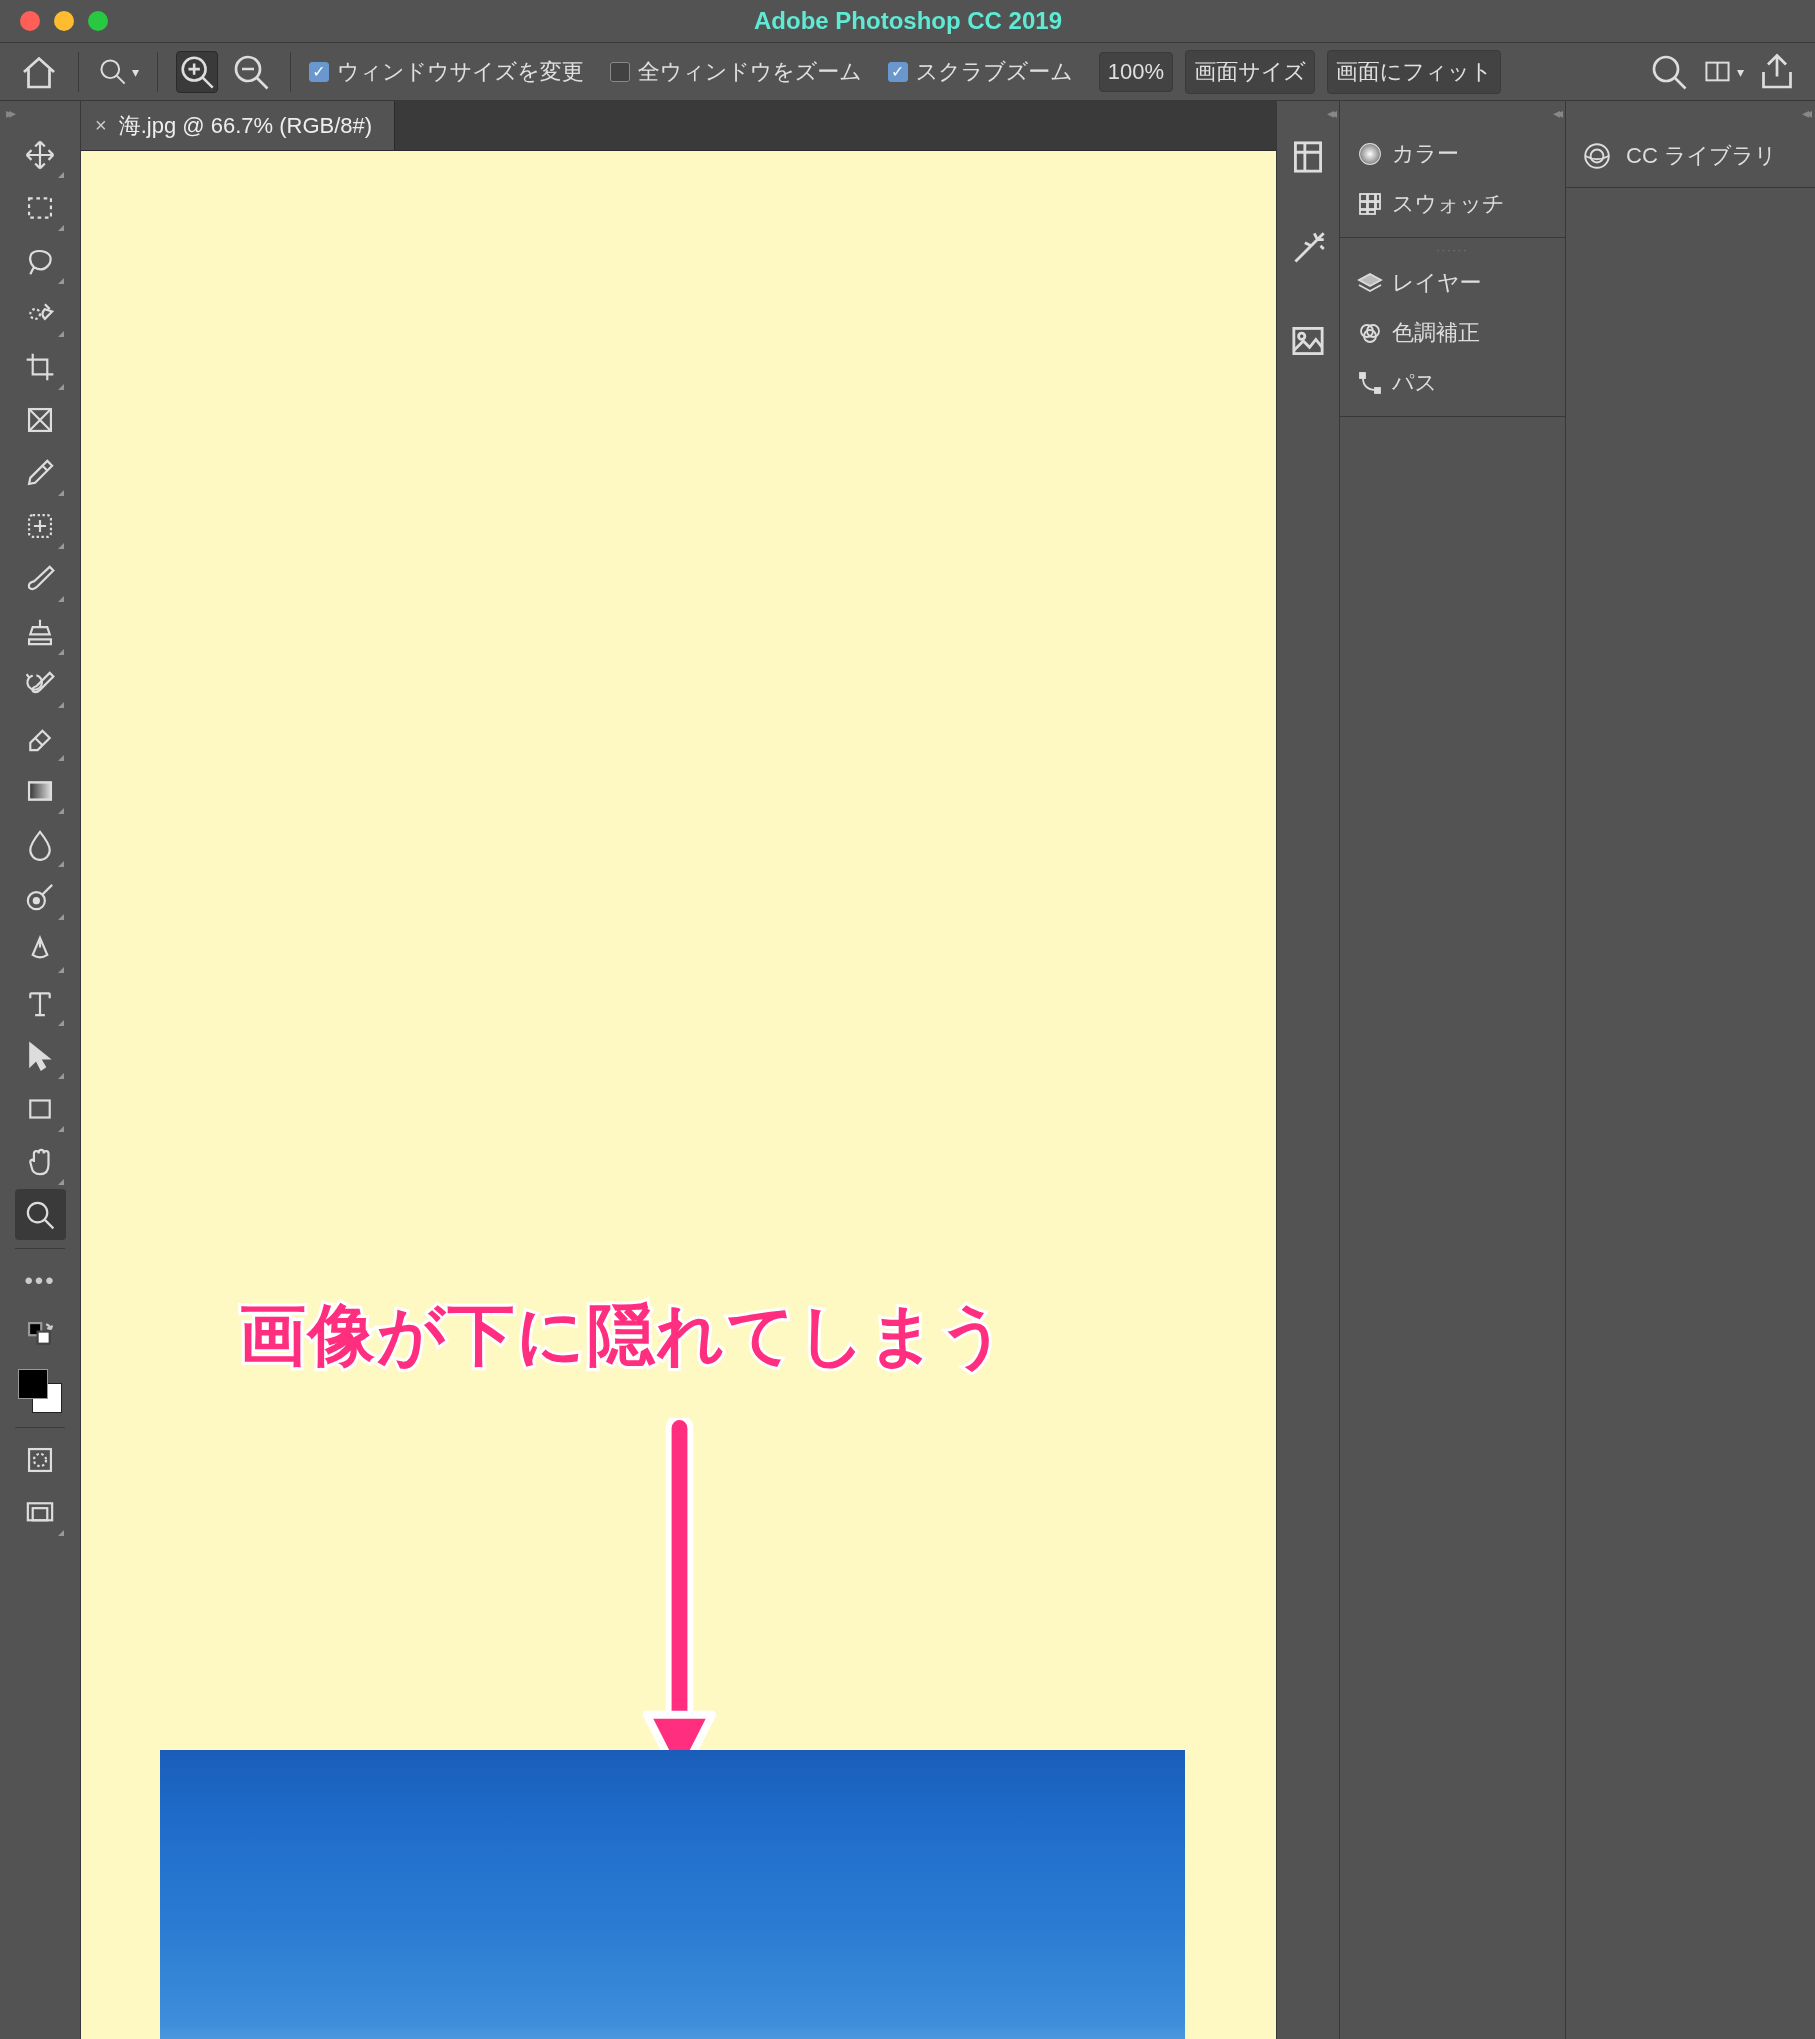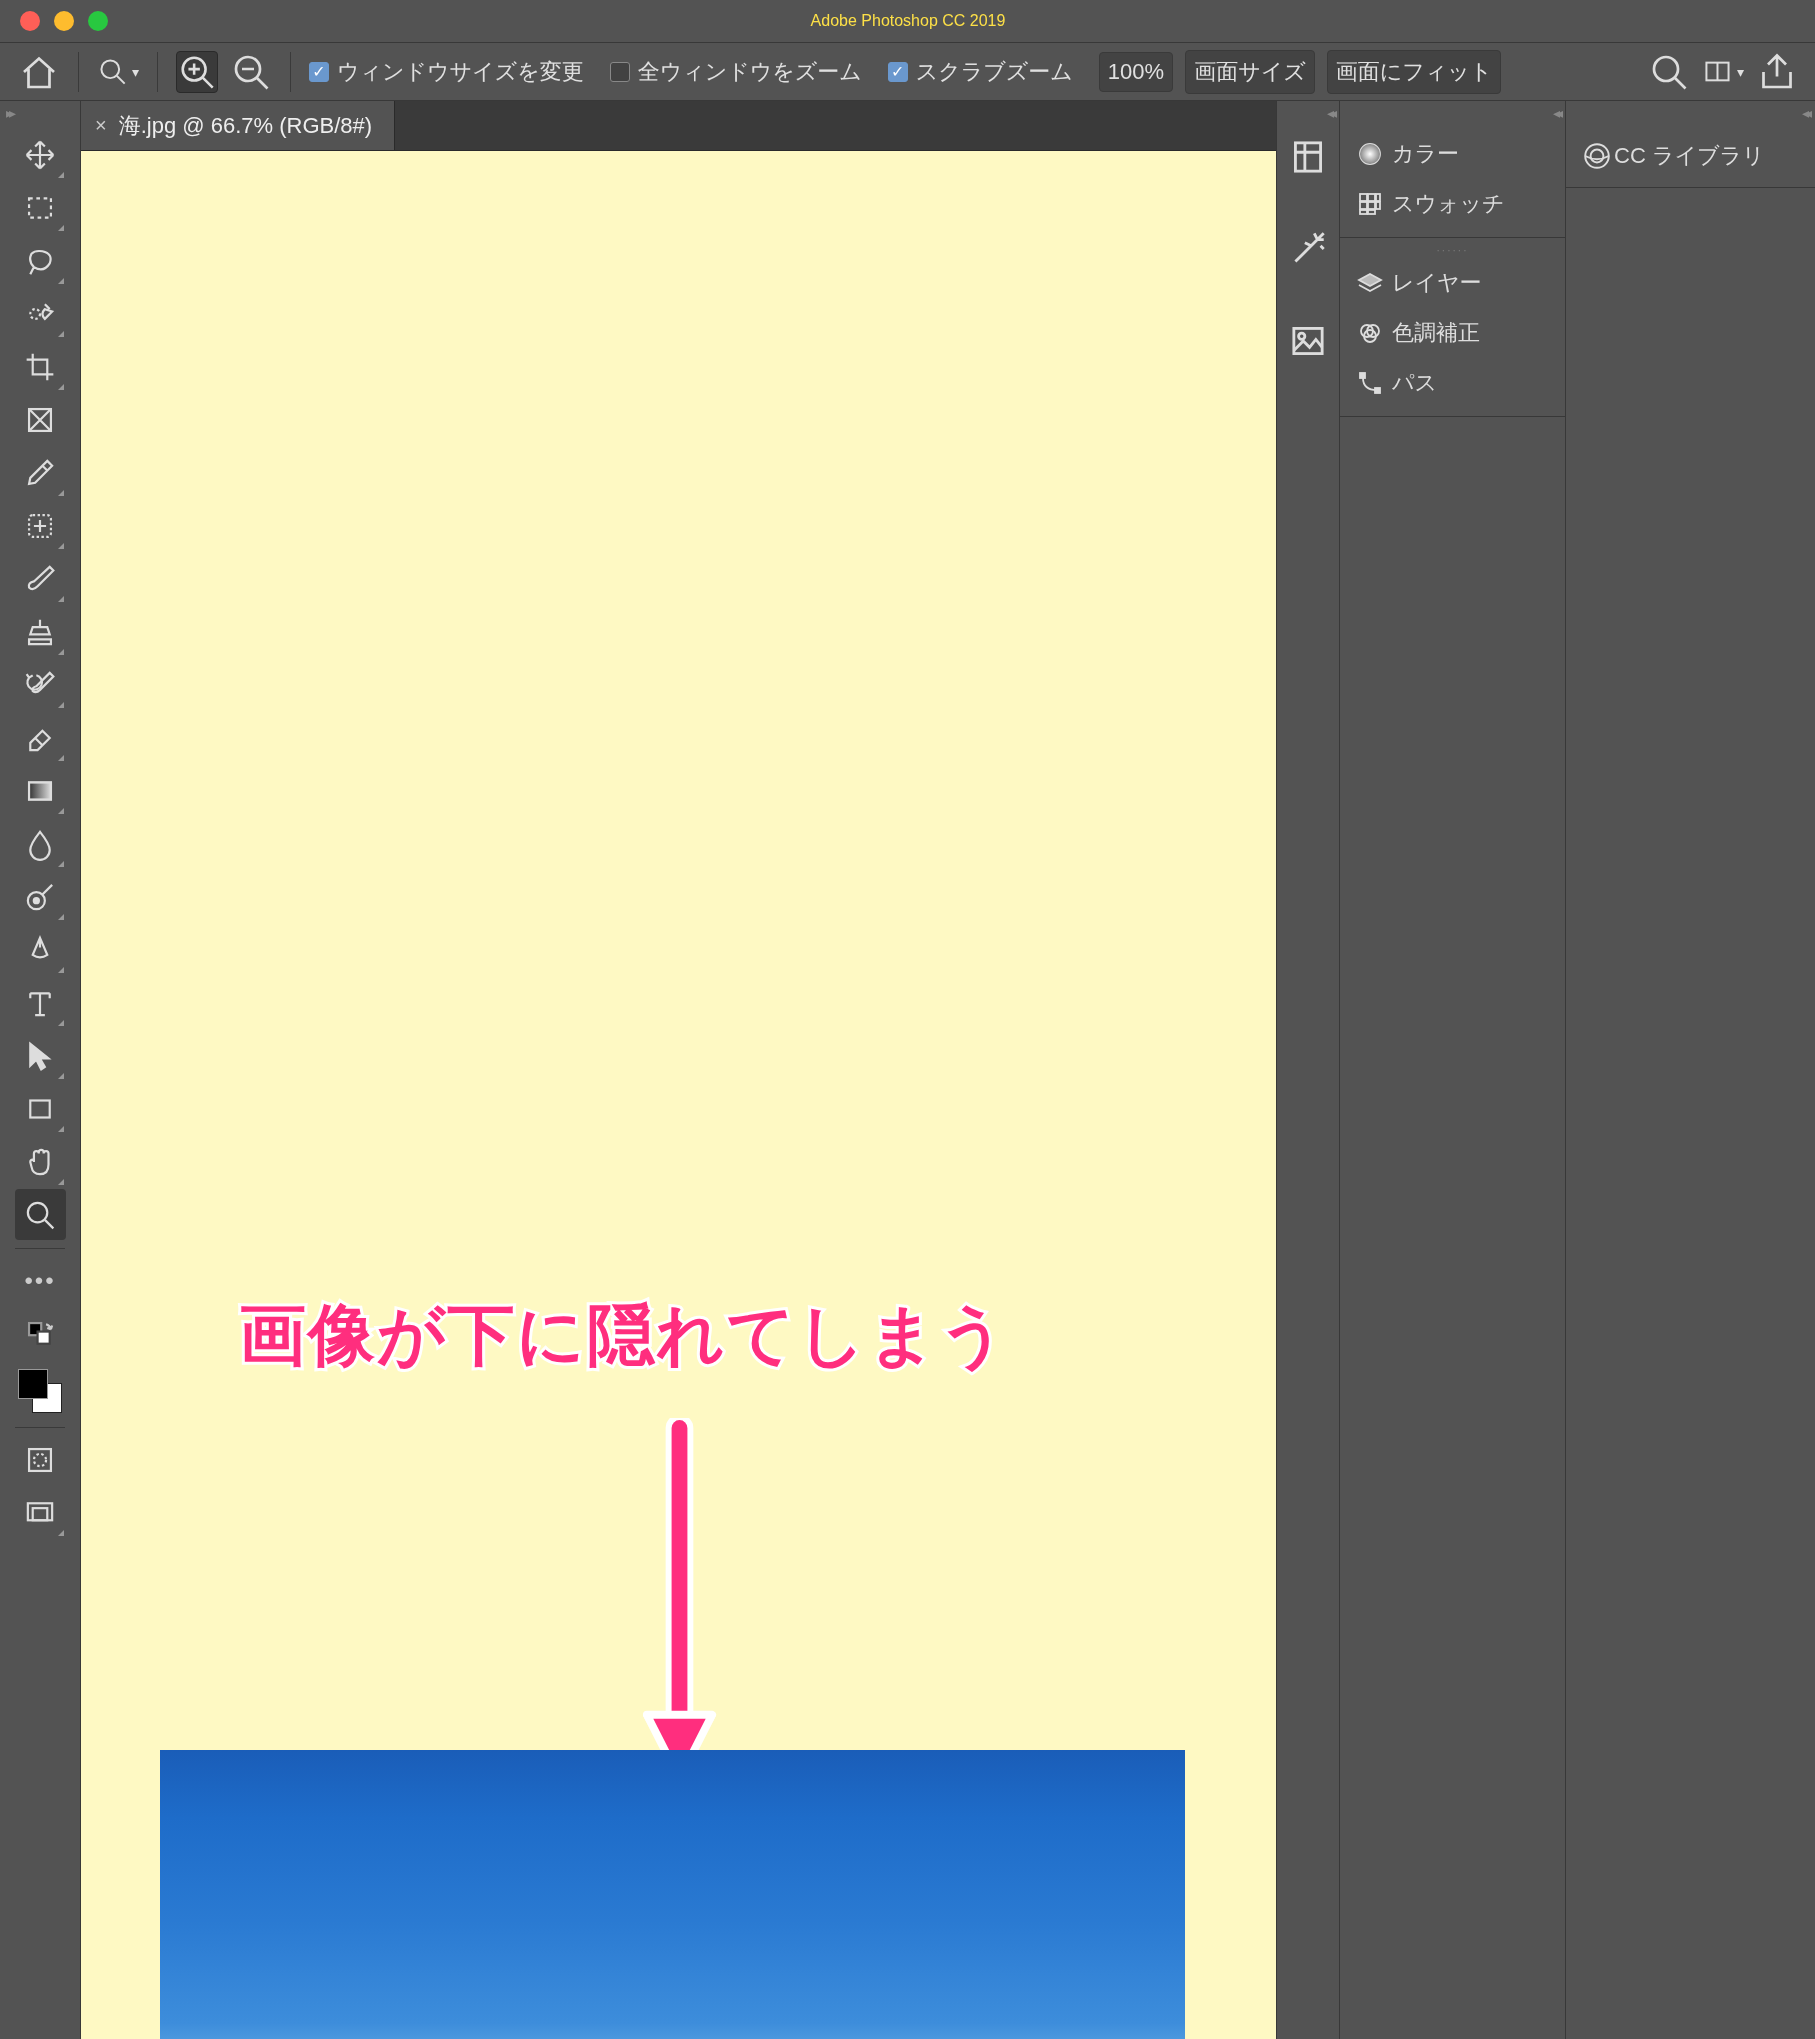--- a/index.html
+++ b/index.html
@@ -34,9 +34,9 @@
     position: absolute;
     left: 50%;
     transform: translateX(-50%);
-    color: #fde047;
-    font-size: 16px;
-    font-weight: 400;
+    color: #5eead4;
+    font-size: 24px;
+    font-weight: 700;
   }
 
   

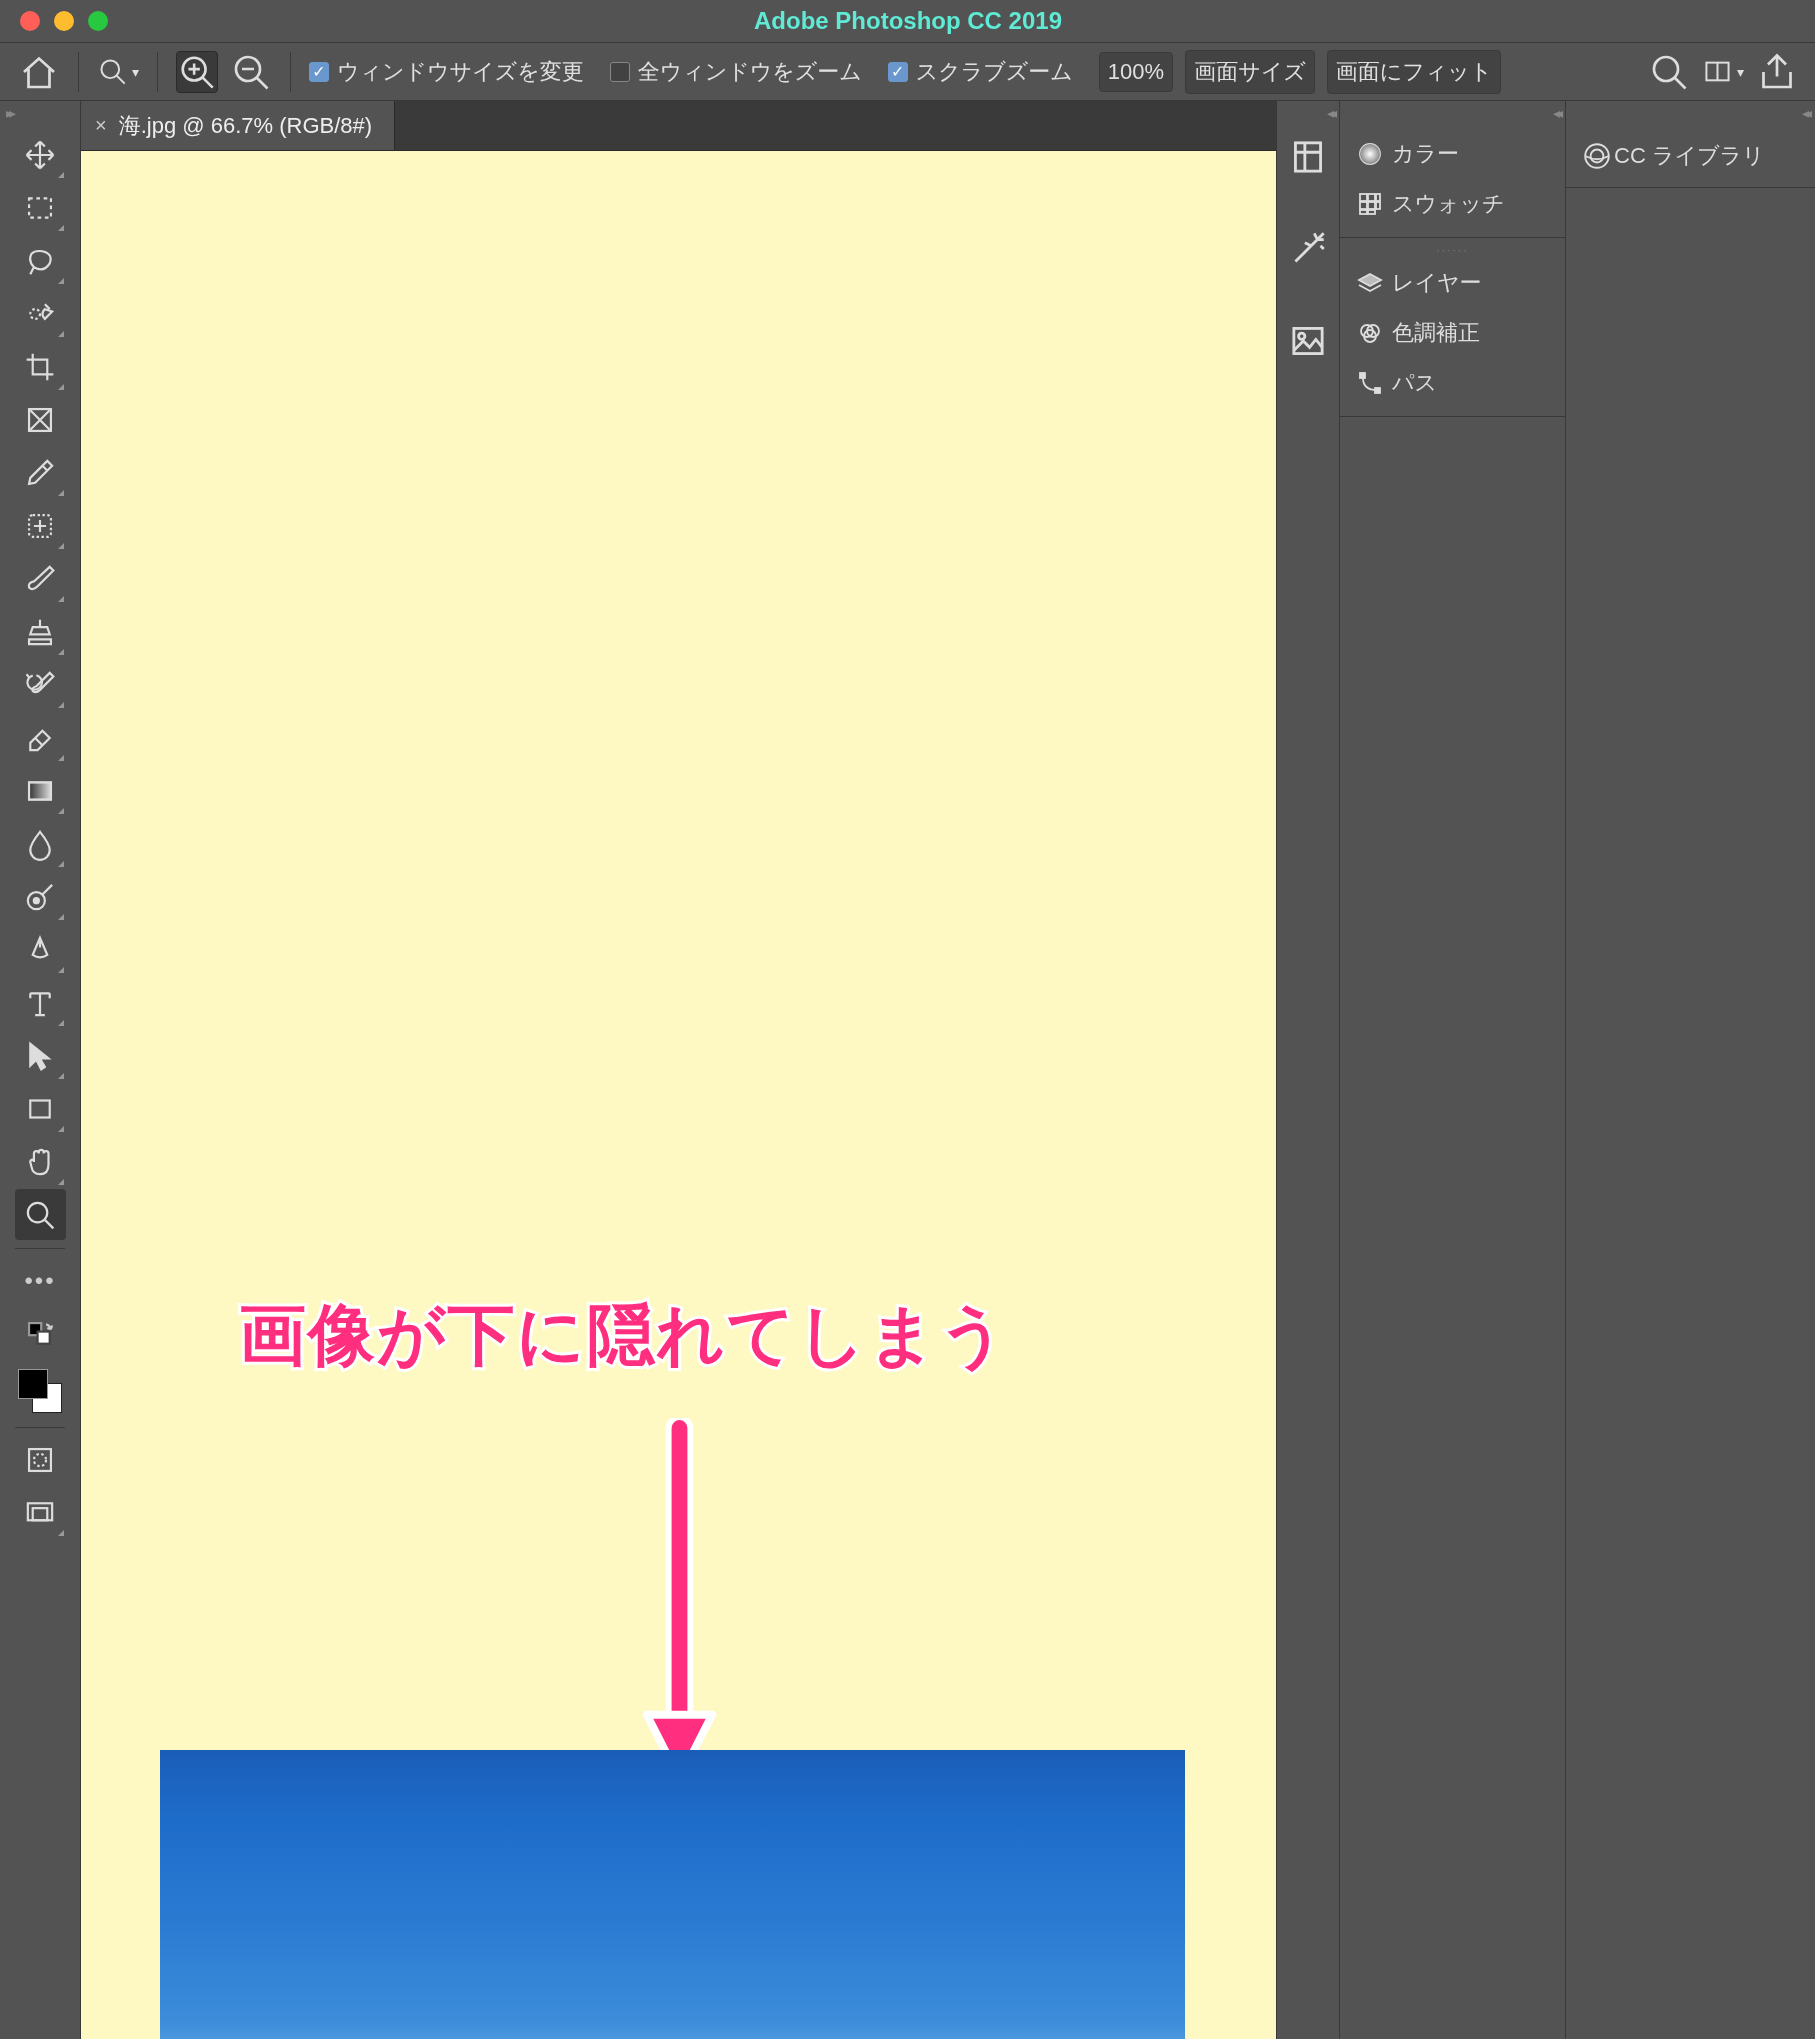--- a/index.html
+++ b/index.html
@@ -265,7 +265,7 @@
   }
   .cclib-header::before { content:"◂◂"; letter-spacing:-4px;}
   .cclib-item {
-    display:flex;gap:2px;
+    display:flex;gap:14px;
     padding: 16px;
     border-bottom: 1px solid #383838;
     color:#ddd;

